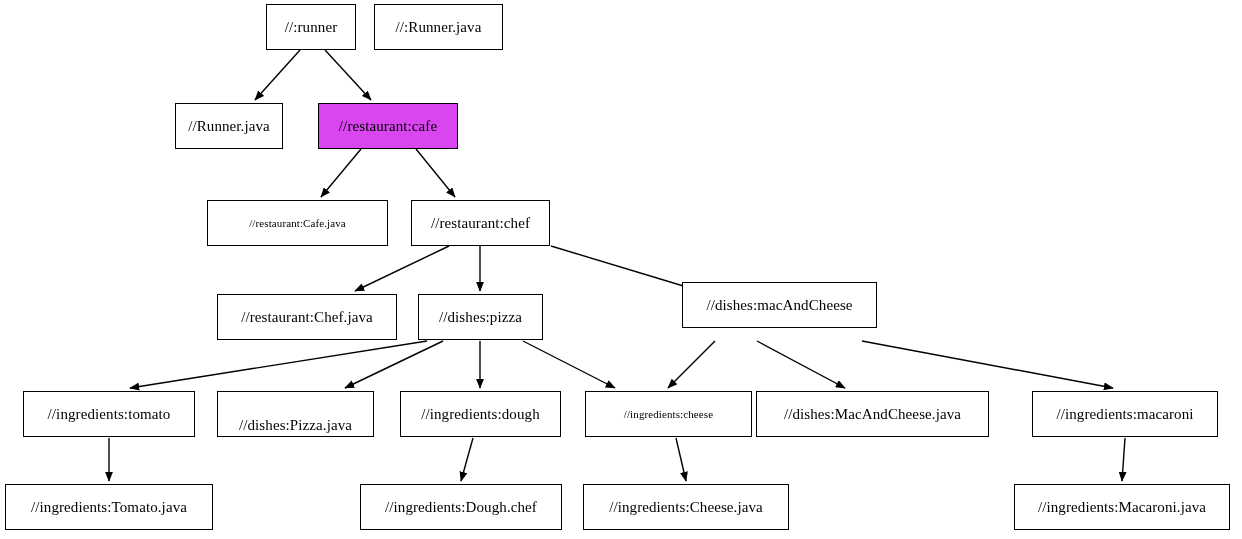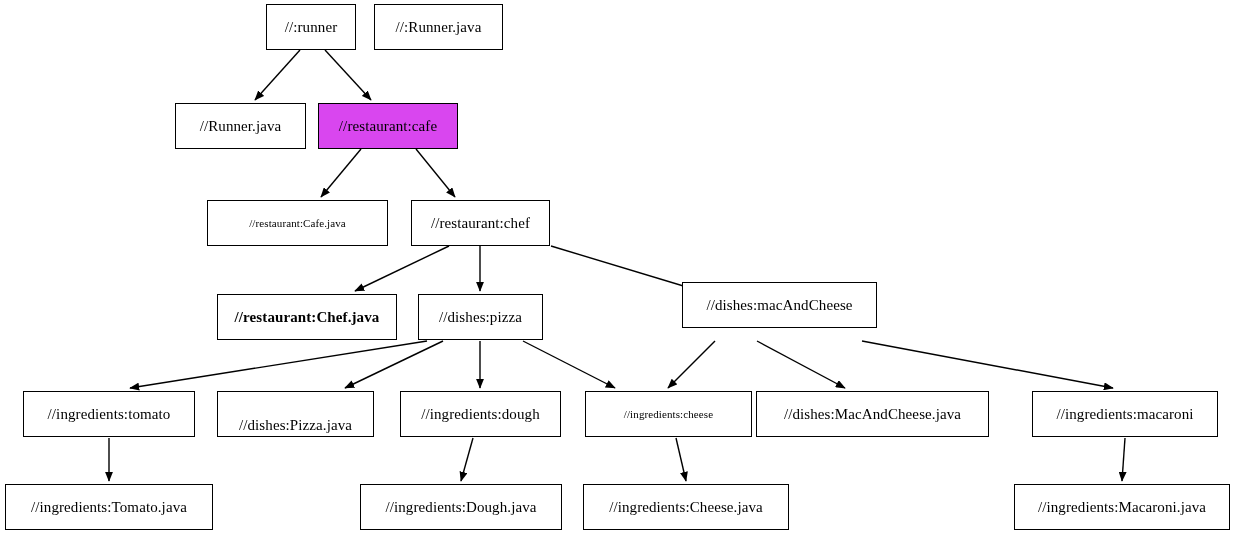--- a/index.html
+++ b/index.html
@@ -79,7 +79,7 @@
       <div class="graph-node" style="left: 374px; top: 4px; width: 129px; height: 46px; border-color: rgb(0, 0, 0); background: rgb(255, 255, 255);">
         <span class="node-label" style="font-size: 15px;">//:Runner.java</span>
       </div>
-      <div class="graph-node" style="left: 175px; top: 103px; width: 131px; height: 46px; border-color: rgb(0, 0, 0); background: rgb(255, 255, 255);">
+      <div class="graph-node" style="left: 175px; top: 103px; width: 108px; height: 46px; border-color: rgb(0, 0, 0); background: rgb(255, 255, 255);">
         <span class="node-label" style="font-size: 15px;">//Runner.java</span>
       </div>
       <div class="graph-node" style="left: 318px; top: 103px; width: 140px; height: 46px; border-color: rgb(0, 0, 0); background: #d946ef;">

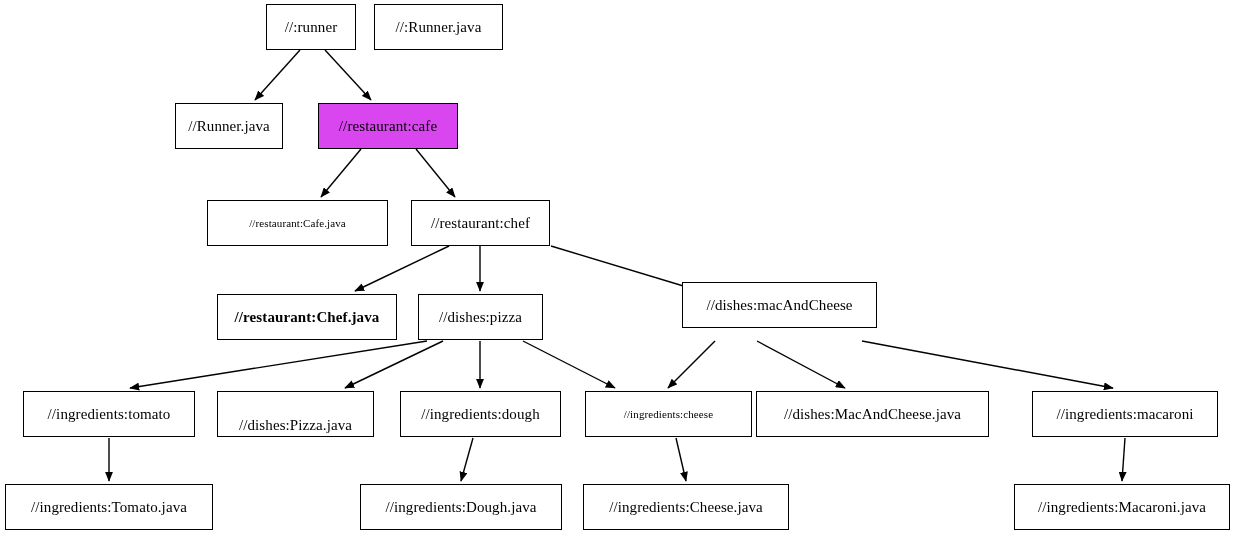--- a/index.html
+++ b/index.html
@@ -92,7 +92,7 @@
         <span class="node-label" style="font-size: 15px;">//restaurant:chef</span>
       </div>
       <div class="graph-node" style="left: 217px; top: 294px; width: 180px; height: 46px; border-color: rgb(0, 0, 0); background: rgb(255, 255, 255);">
-        <span class="node-label" style="font-size: 15px; font-weight: bold;">//restaurant:Chef.java</span>
+        <span class="node-label" style="font-size: 15px;">//restaurant:Chef.java</span>
       </div>
       <div class="graph-node" style="left: 418px; top: 294px; width: 125px; height: 46px; border-color: rgb(0, 0, 0); background: rgb(255, 255, 255);">
         <span class="node-label" style="font-size: 15px;">//dishes:pizza</span>

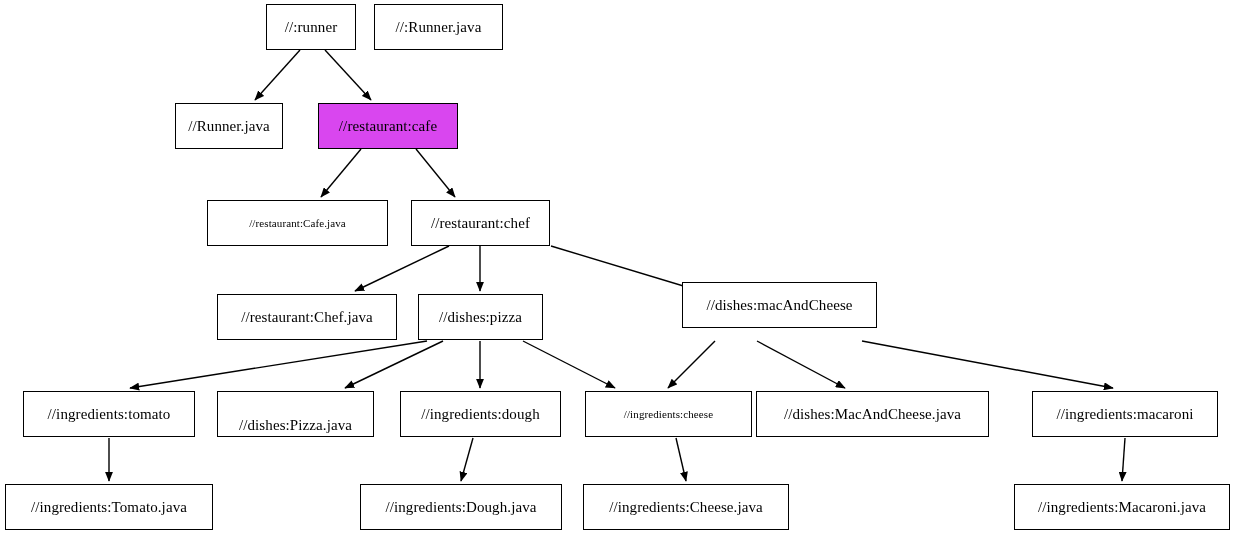--- a/index.html
+++ b/index.html
@@ -122,7 +122,7 @@
         <span class="node-label" style="font-size: 15px;">//ingredients:Tomato.java</span>
       </div>
       <div class="graph-node" style="left: 360px; top: 484px; width: 202px; height: 46px; border-color: rgb(0, 0, 0); background: rgb(255, 255, 255);">
-        <span class="node-label" style="font-size: 15px;">//ingredients:Dough.java</span>
+        <span class="node-label" style="font-size: 15px;">//ingredients:Dough.chef</span>
       </div>
       <div class="graph-node" style="left: 583px; top: 484px; width: 206px; height: 46px; border-color: rgb(0, 0, 0); background: rgb(255, 255, 255);">
         <span class="node-label" style="font-size: 15px;">//ingredients:Cheese.java</span>

